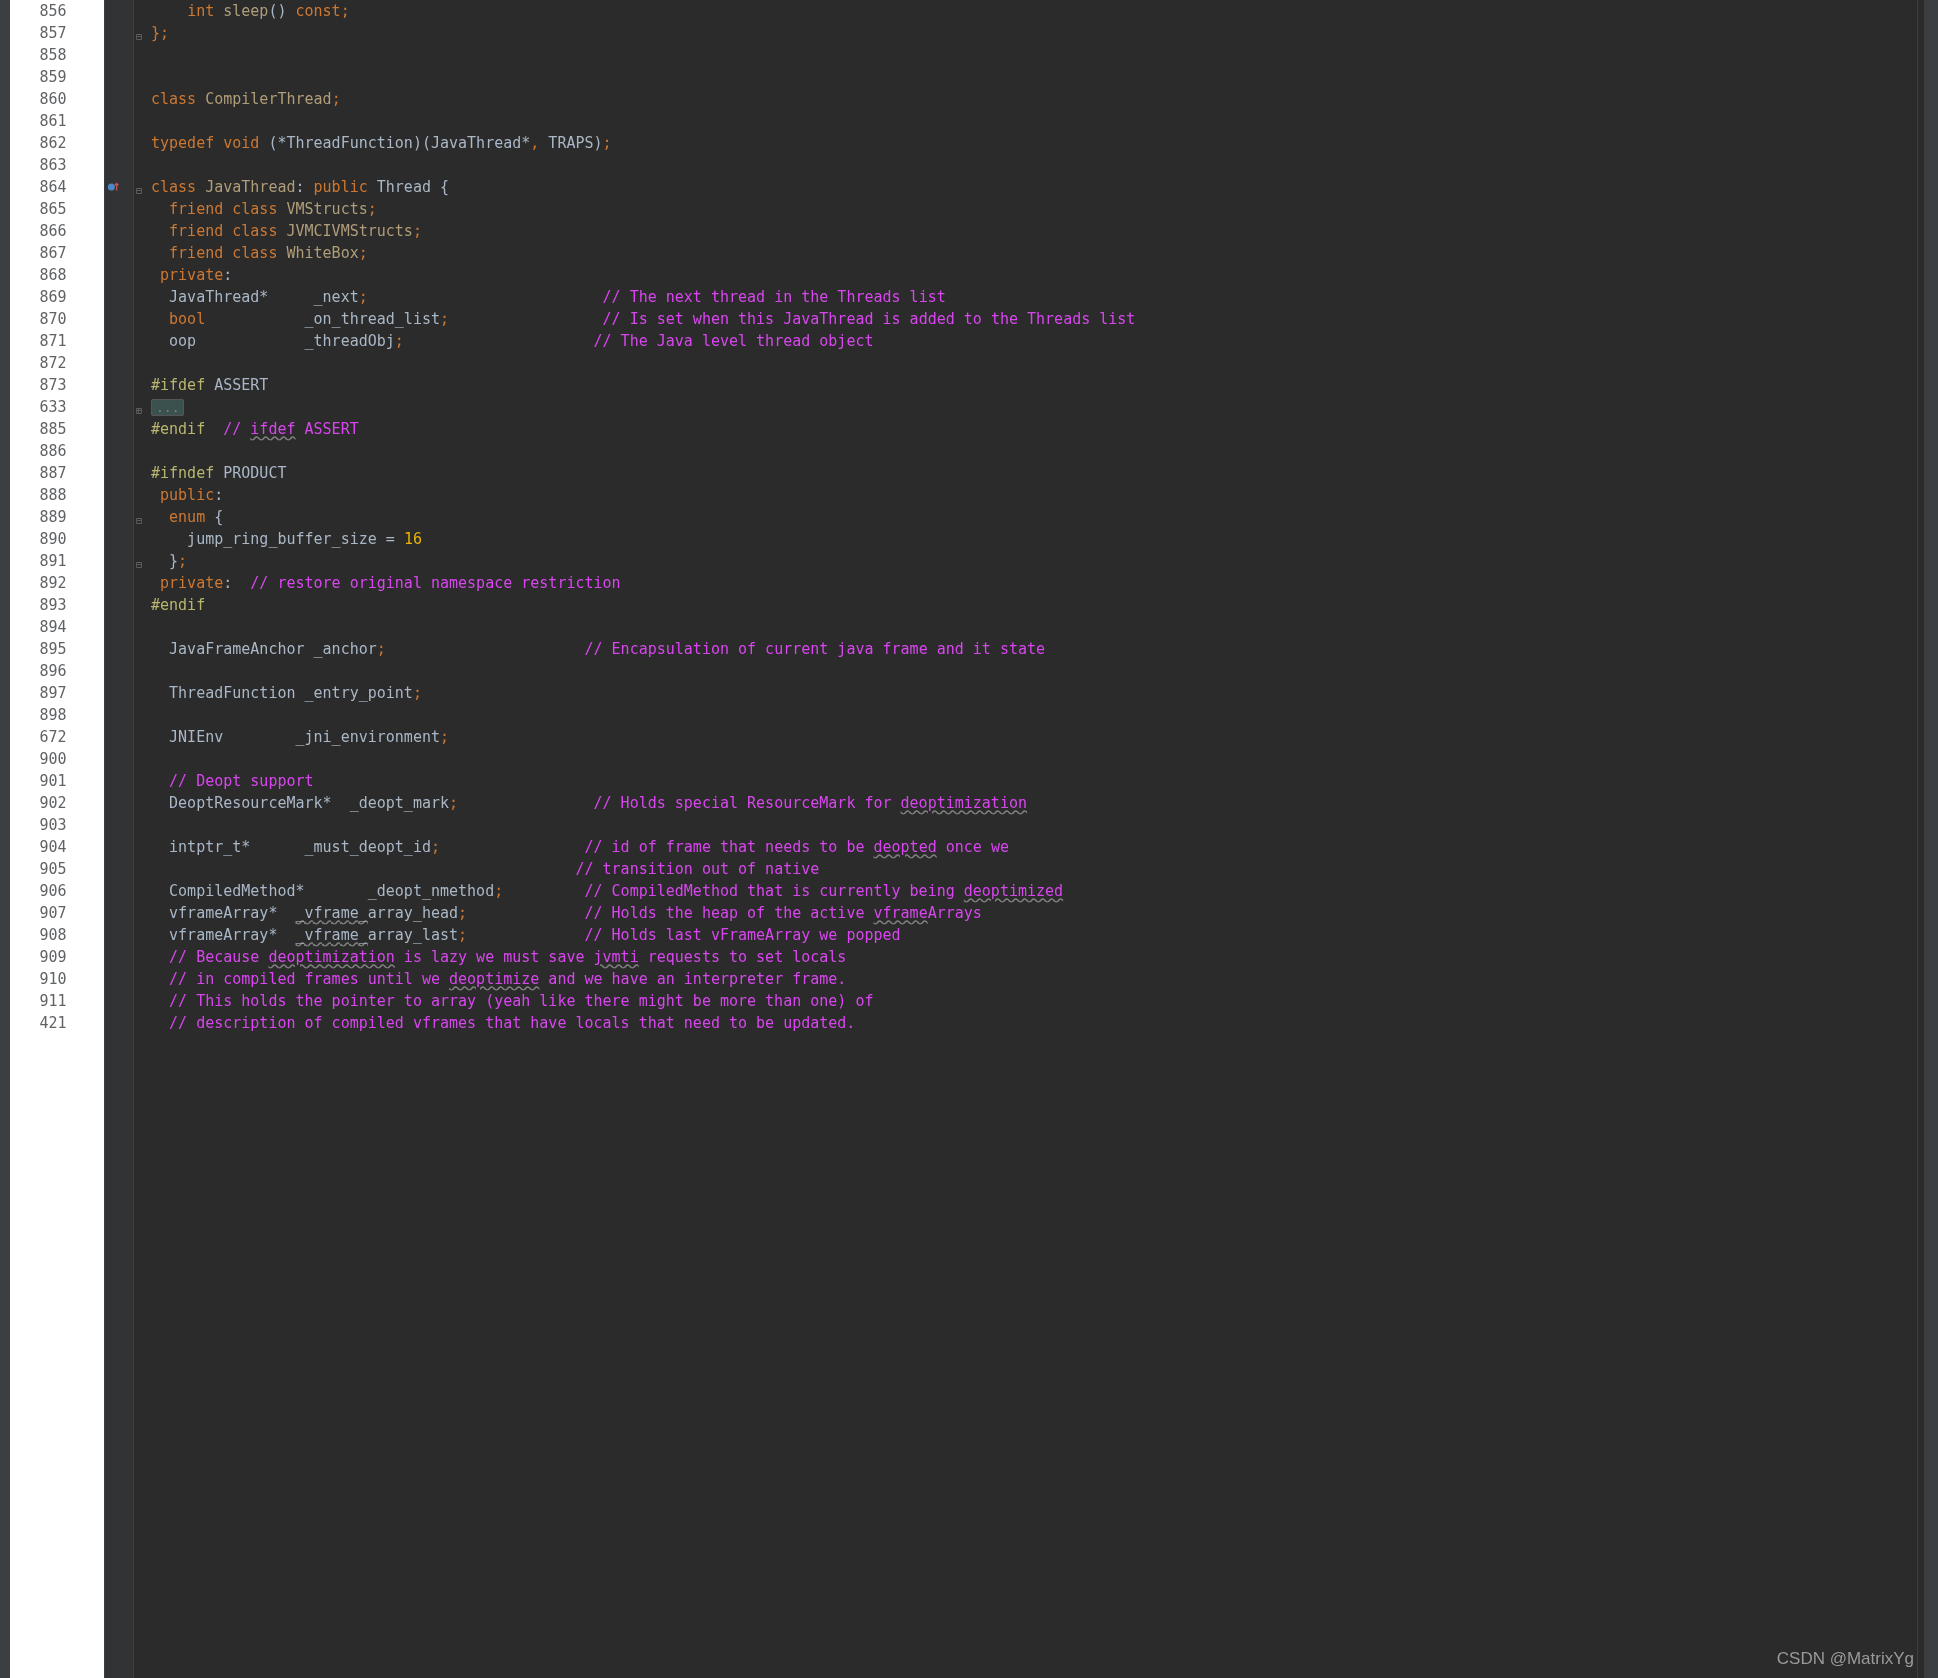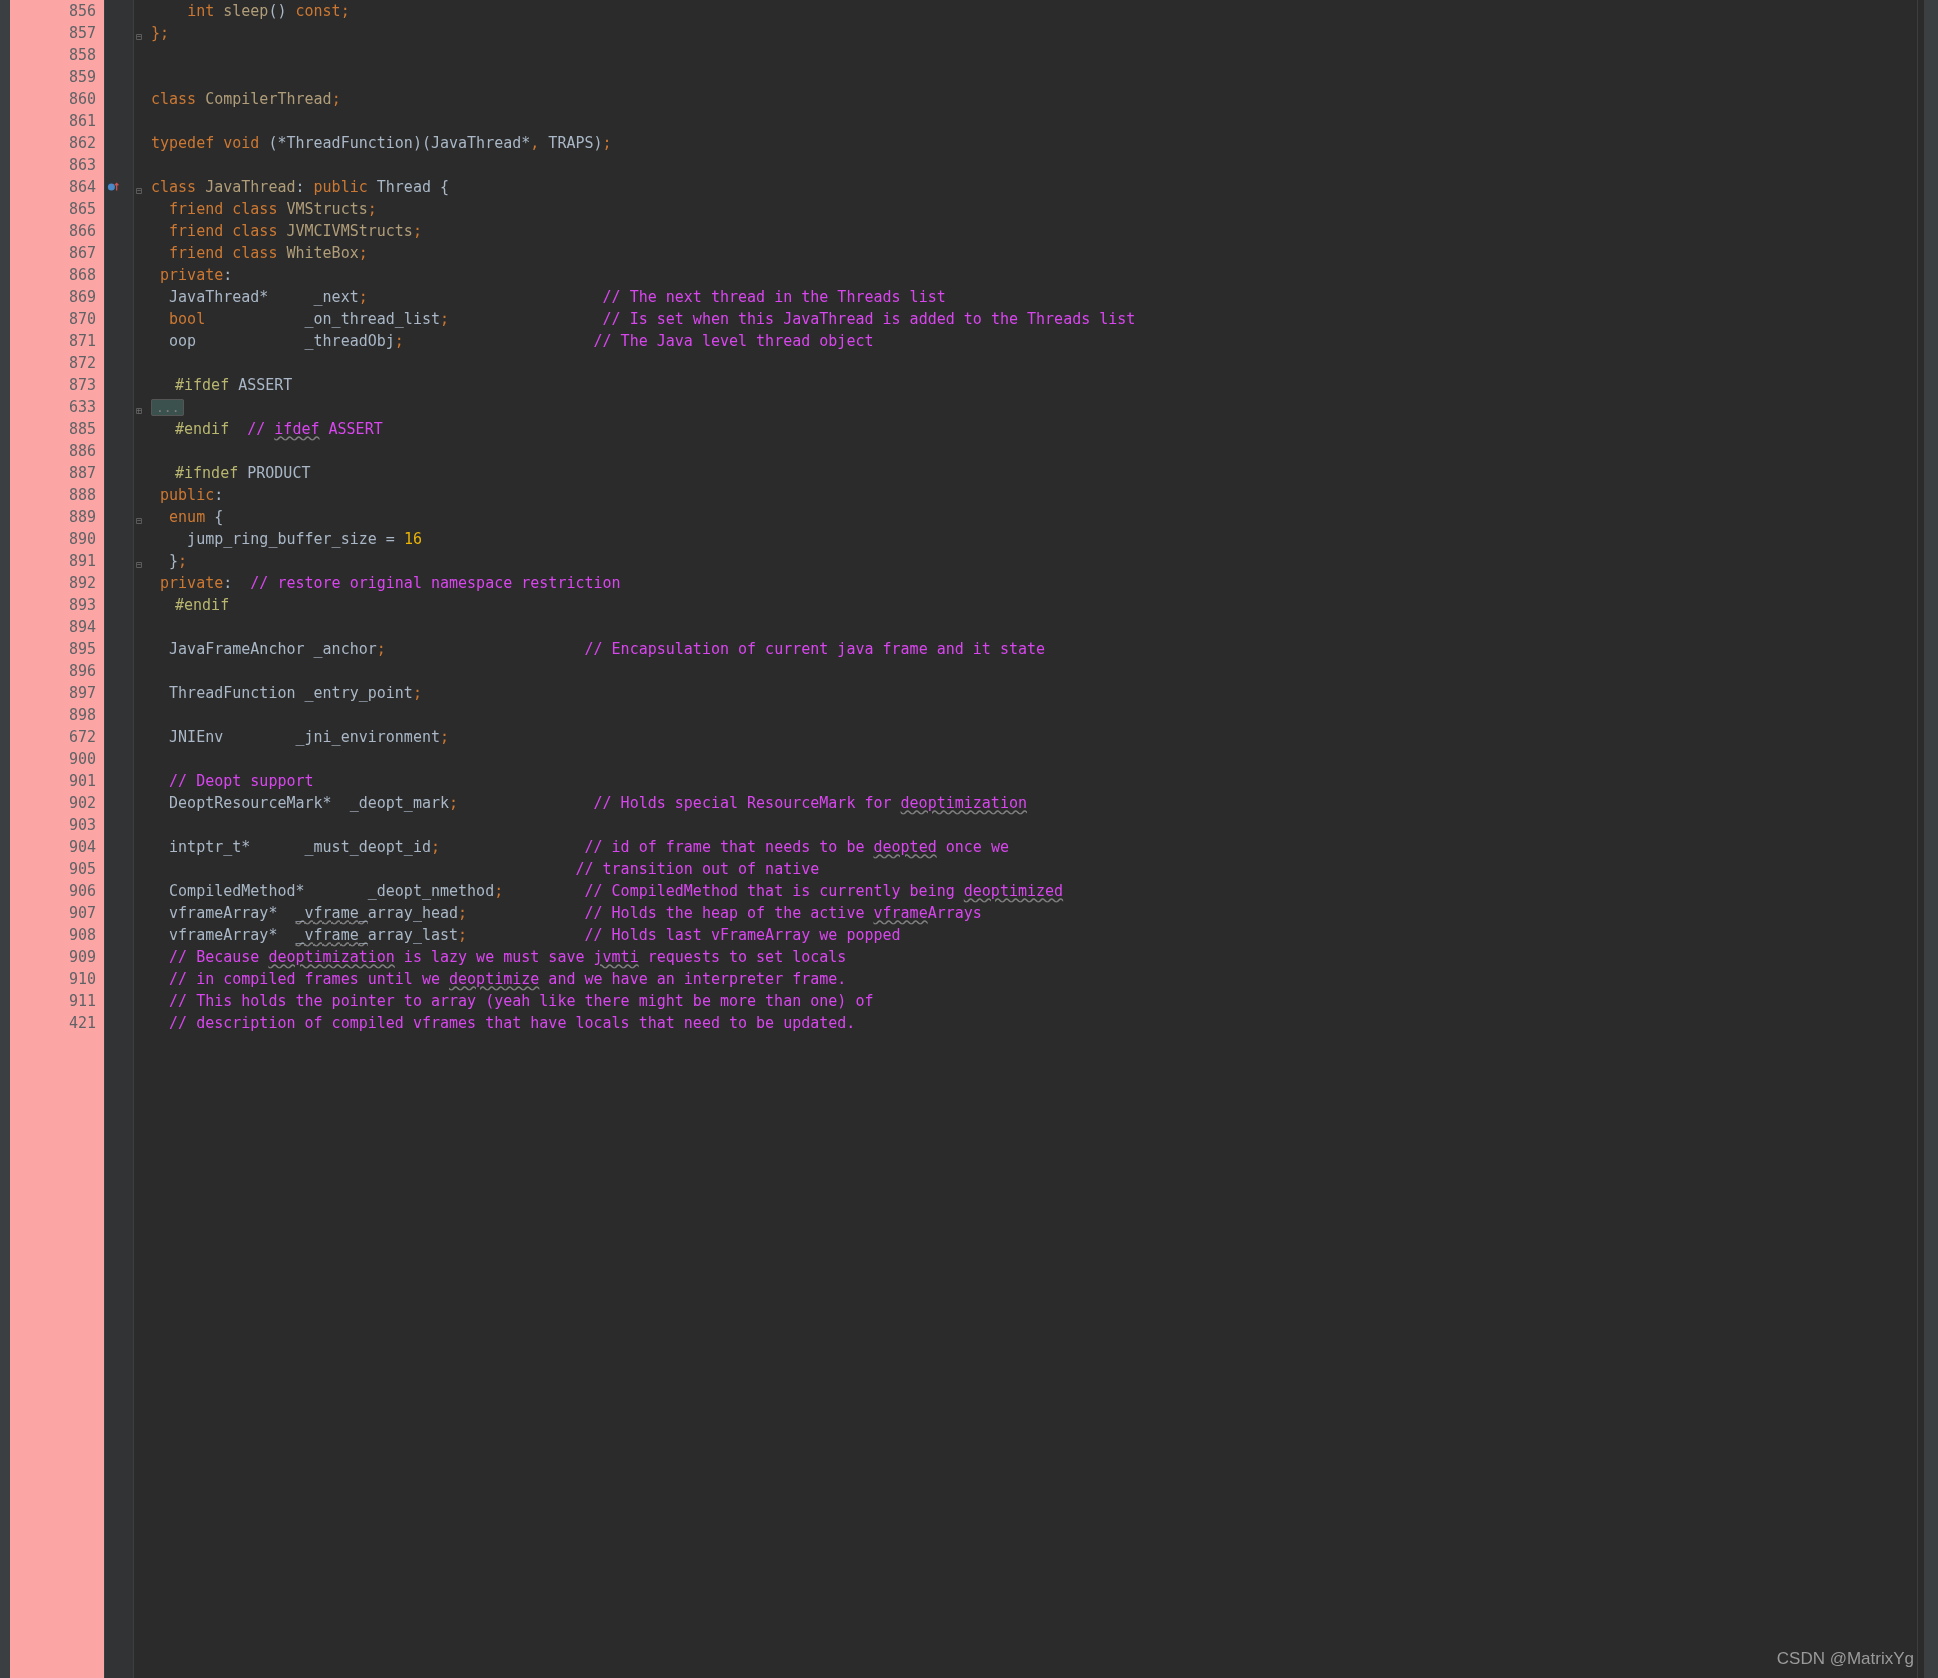--- a/index.html
+++ b/index.html
@@ -20,10 +20,10 @@
   border-left: 10px solid #3c3f41;
 }
 .gutter {
-  background: #fca5a5;
+  background: #ffffff;
   width: 95px;
   padding-right: 8px;
-  text-align: right;
+  text-align: center;
   color: #606366;
   user-select: none;
   flex-shrink: 0;

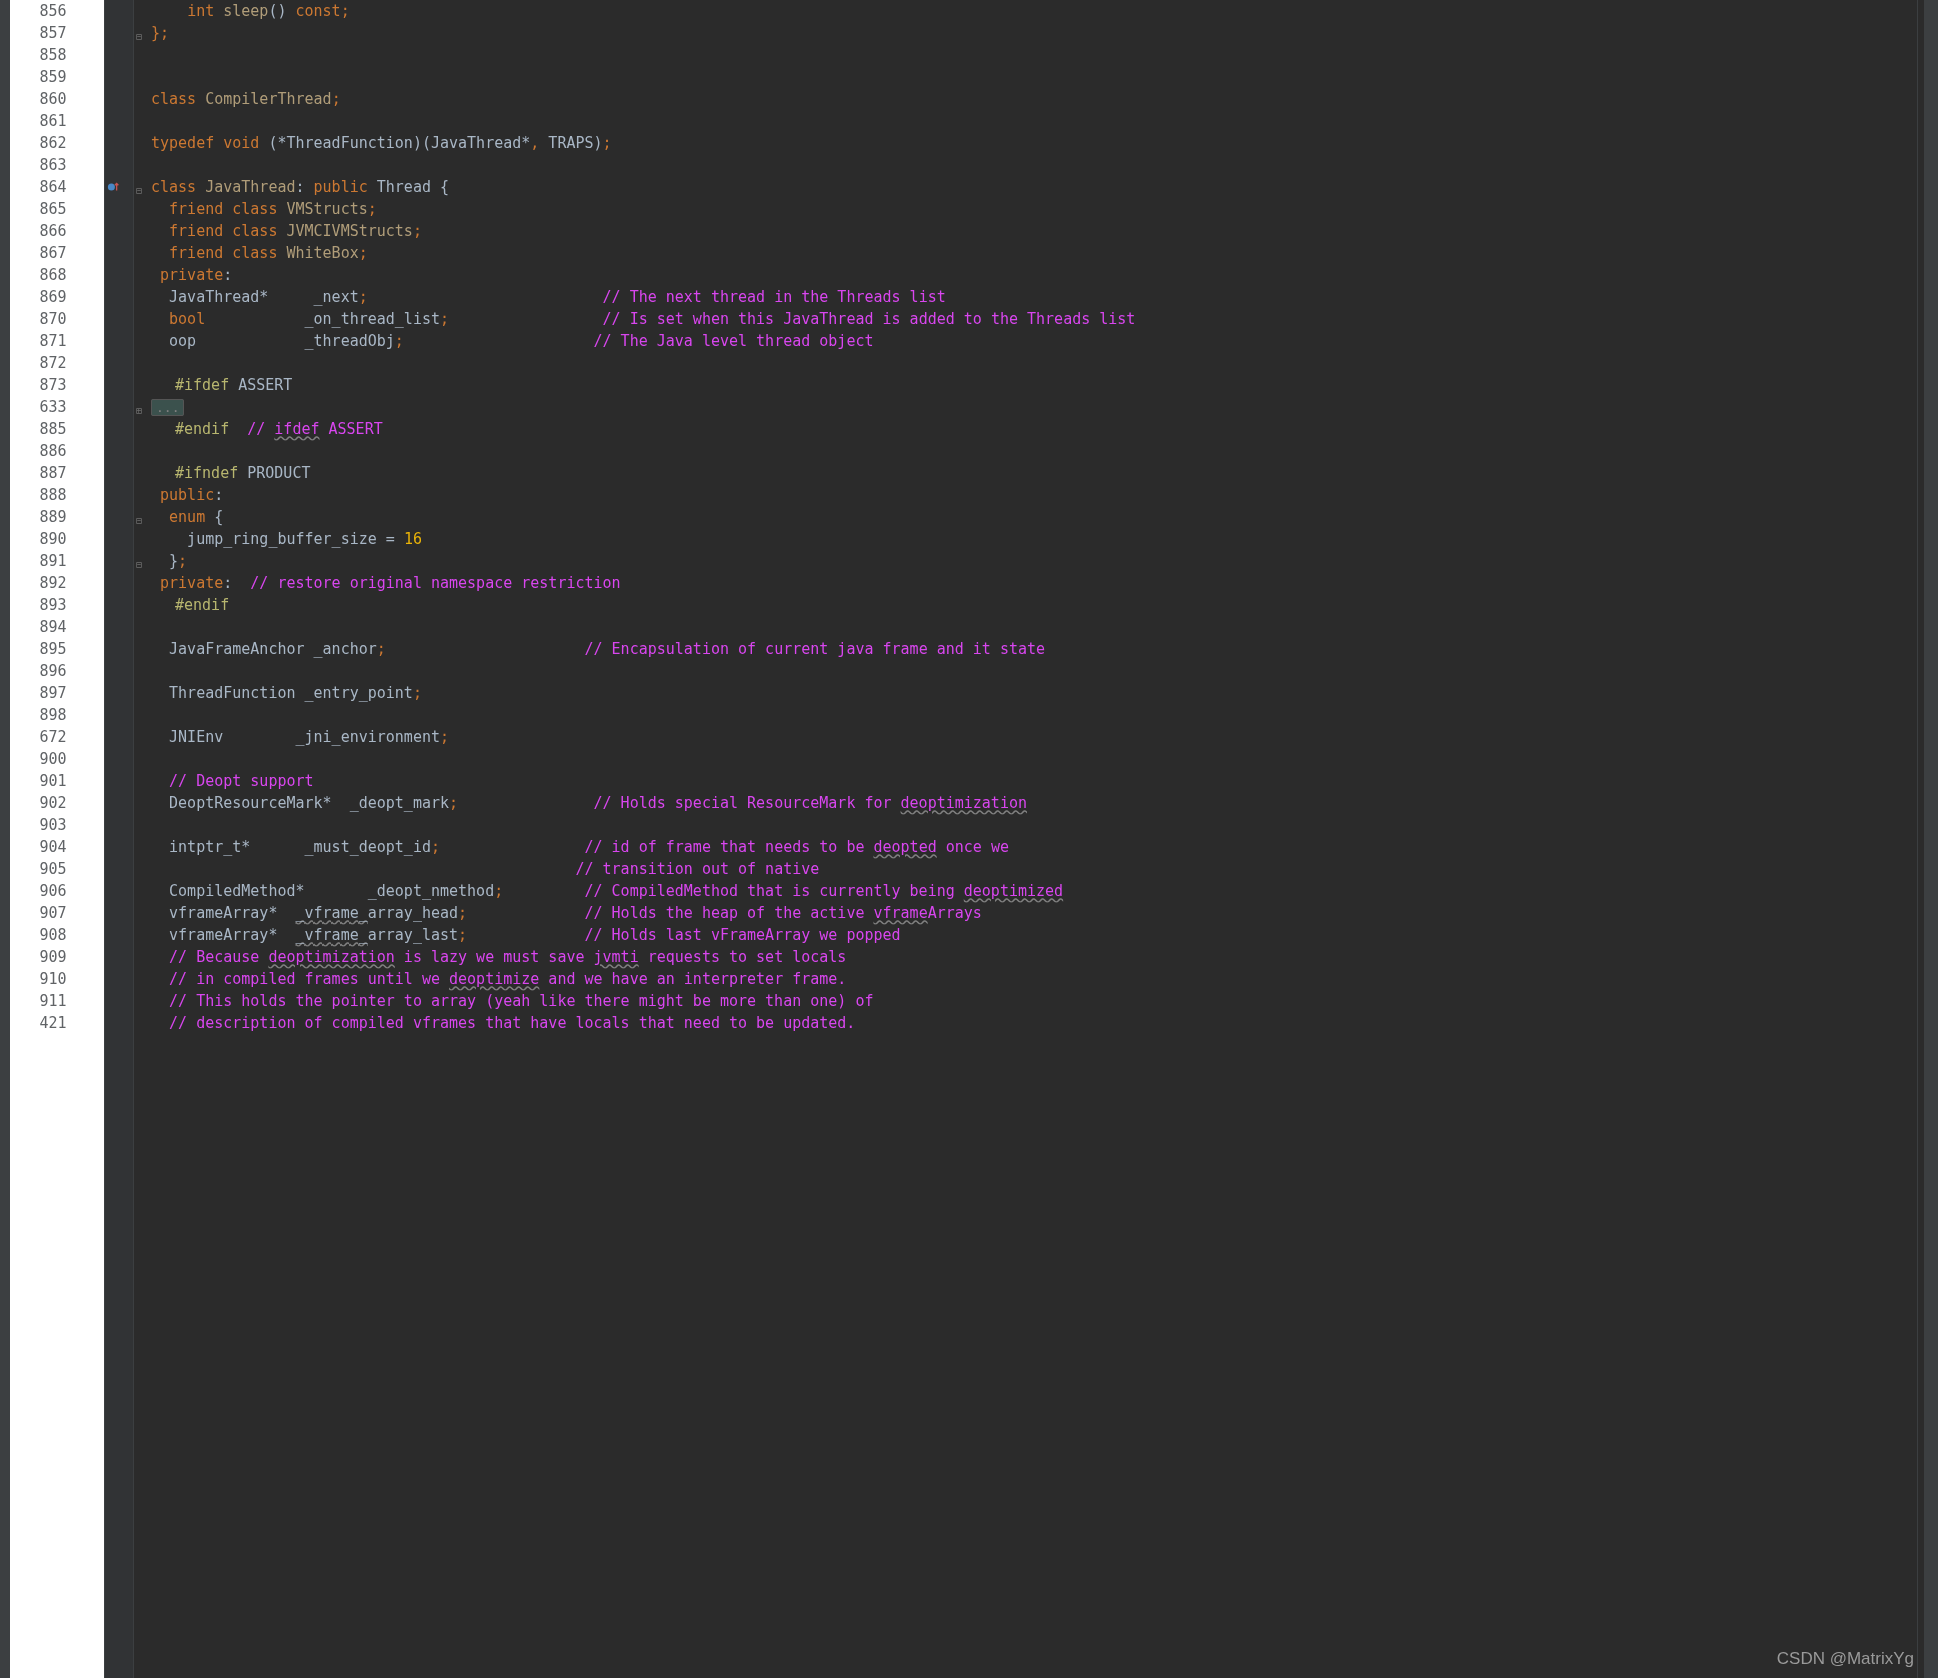--- a/index.html
+++ b/index.html
@@ -60,7 +60,7 @@
 .type { color: #b09d79; }
 .num { color: #eab308; }
 .comment { color: #d946ef; }
-.preproc { color: #b8b66f; margin-left: 24px; }
+.preproc { color: #b8b66f; }
 .underline { text-decoration: underline; text-decoration-color: #808080; text-decoration-style: wavy; }
 .folded {
   background: #3b514d;

